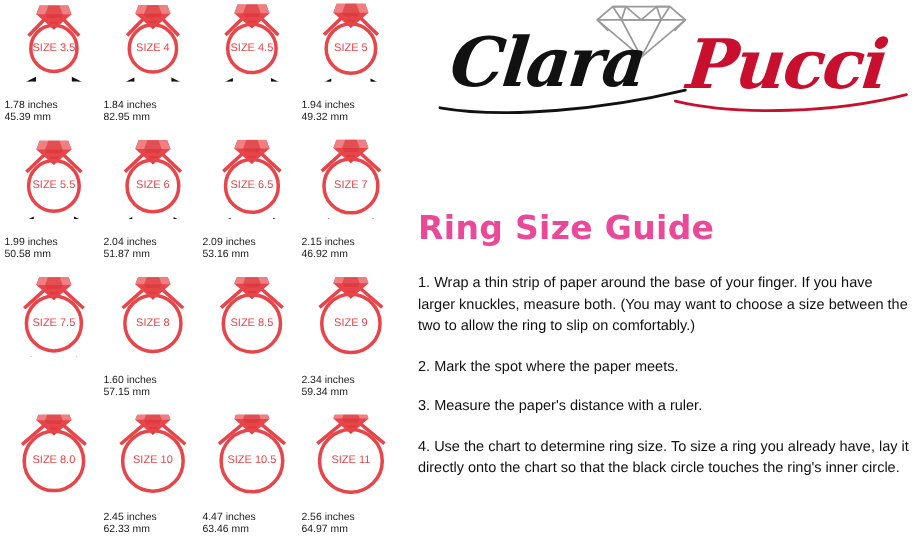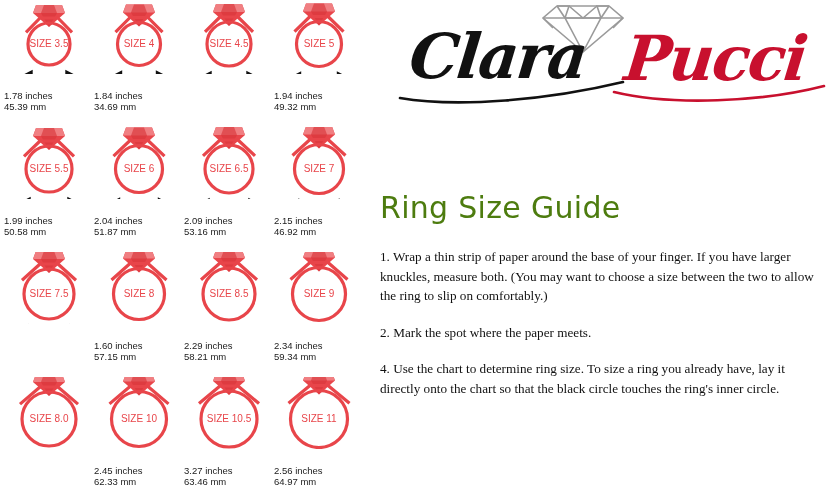--- a/index.html
+++ b/index.html
@@ -185,7 +185,7 @@
         <div class="size-label">SIZE 4</div>
         <div class="meas">
           <div>1.84 inches</div>
-          <div>34.69 mm</div>
+          <div>82.95 mm</div>
         </div>
       </div>
       <div class="ring-cell">

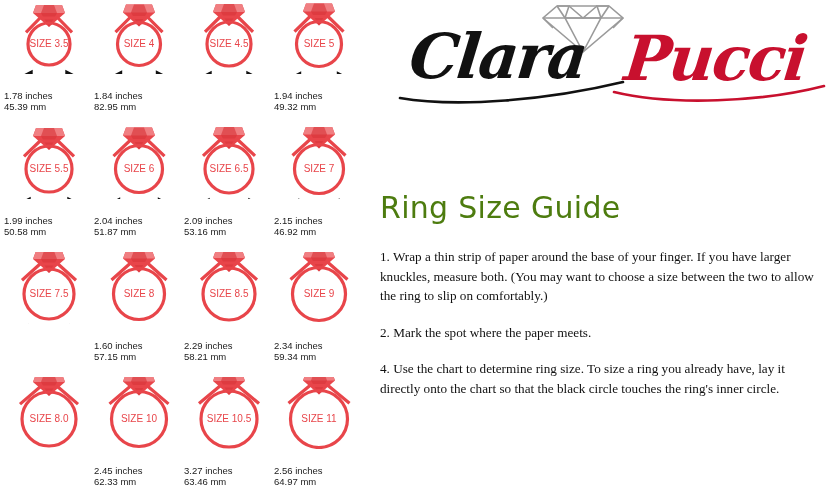--- a/index.html
+++ b/index.html
@@ -111,9 +111,9 @@
   #guide-title {
     font-family: "DejaVu Sans", sans-serif;
     font-size: 30px;
-    color: #4d7c0f;
+    color: #ec4899;
     margin: 0 0 22px 0;
-    font-weight: normal;
+    font-weight: bold;
     letter-spacing: 0.3px;
   }
   .step {

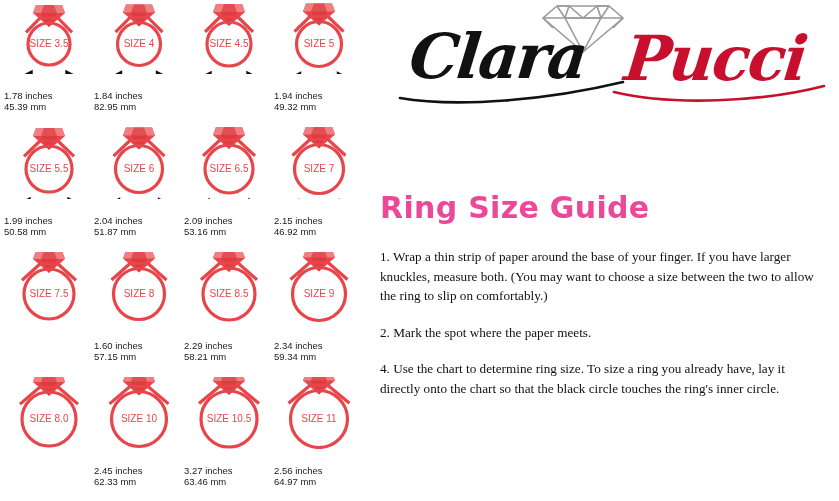--- a/index.html
+++ b/index.html
@@ -121,7 +121,7 @@
     line-height: 19.5px;
     color: #111111;
     margin-bottom: 17px;
-    font-family: Liberation Serif, serif;
+    font-family: Liberation Sans, sans-serif;
   }
 </style>
 </head>

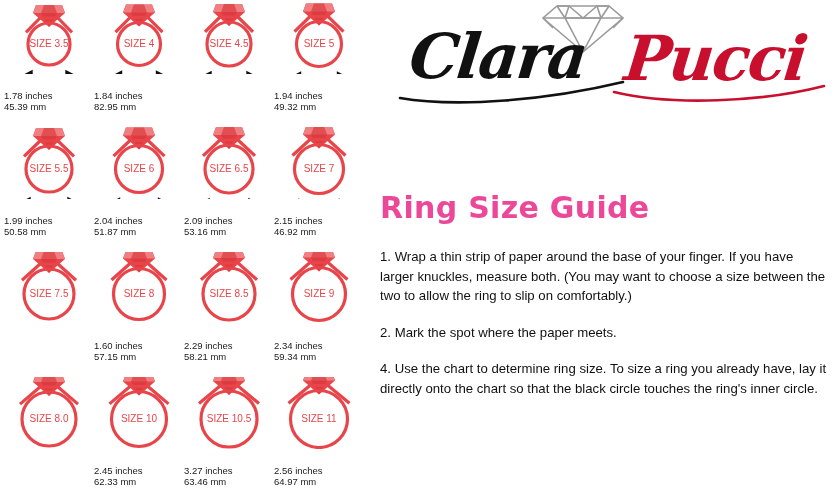--- a/index.html
+++ b/index.html
@@ -436,10 +436,6 @@
       </svg>
         </div>
         <div class="size-label">SIZE 8.5</div>
-        <div class="meas">
-          <div>2.29 inches</div>
-          <div>58.21 mm</div>
-        </div>
       </div>
       <div class="ring-cell">
         <div class="ring-art">

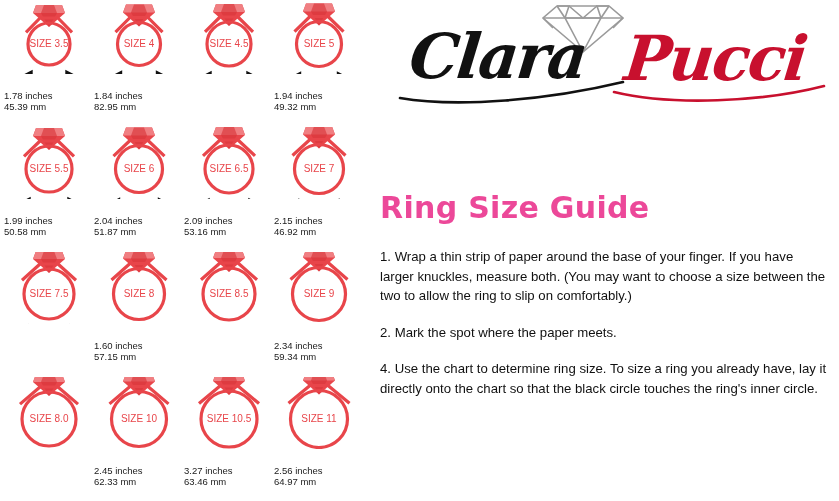--- a/index.html
+++ b/index.html
@@ -612,6 +612,7 @@
     <h1 id="guide-title">Ring Size Guide</h1>
     <p class="step">1.  Wrap a thin strip of paper around the base of your finger. If you have larger knuckles, measure both. (You may want to choose a size between the two to allow the ring to slip on comfortably.)</p>
     <p class="step">2.  Mark the spot where the paper meets.</p>
+    <p class="step">3.  Measure the paper's distance with a ruler.</p>
     <p class="step">4.  Use the chart to determine ring size. To size a ring you already have, lay it directly onto the chart so that the black circle touches the ring's inner circle.</p>
   </div>
 

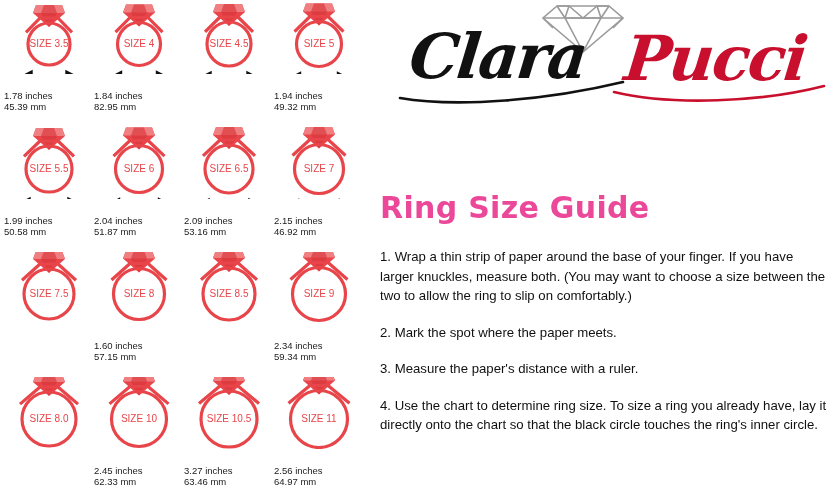--- a/index.html
+++ b/index.html
@@ -545,7 +545,7 @@
         </div>
         <div class="size-label">SIZE 10.5</div>
         <div class="meas">
-          <div>3.27 inches</div>
+          <div>4.47 inches</div>
           <div>63.46 mm</div>
         </div>
       </div>

